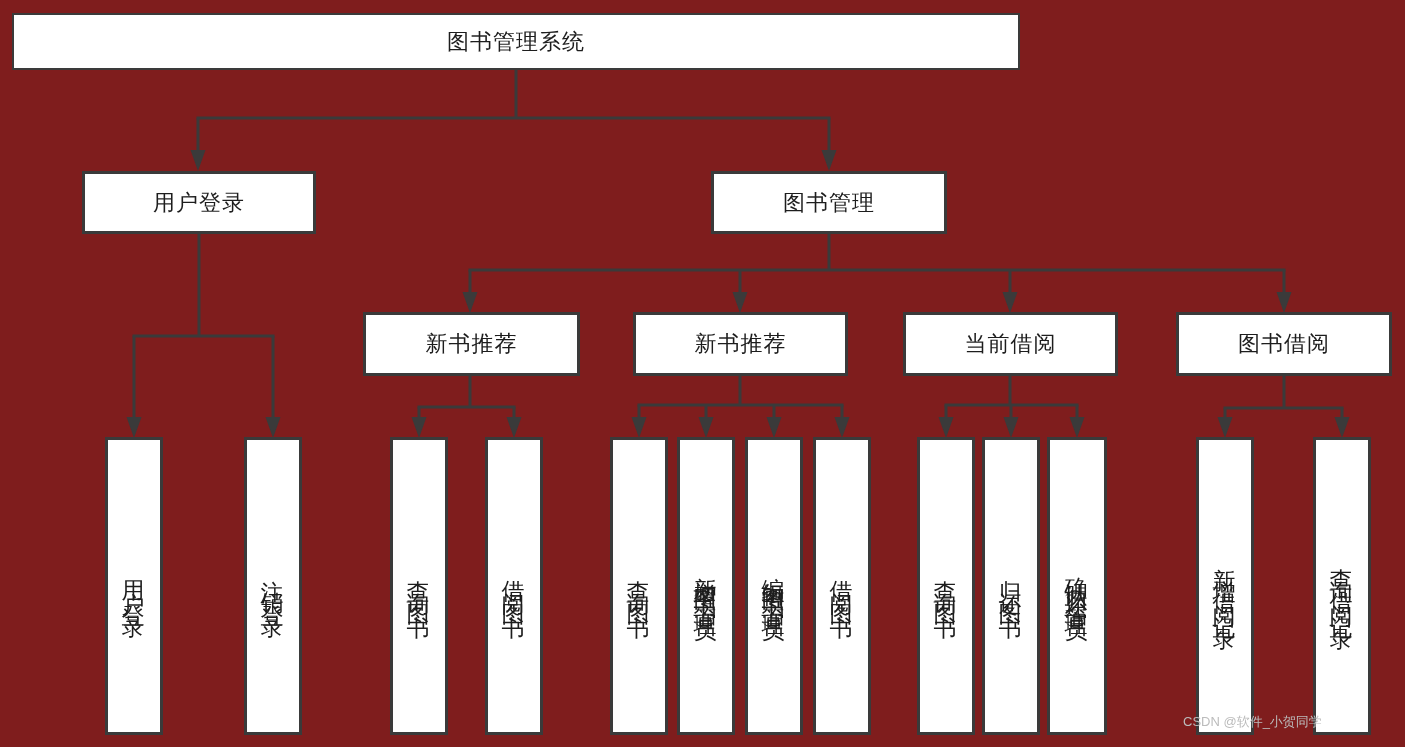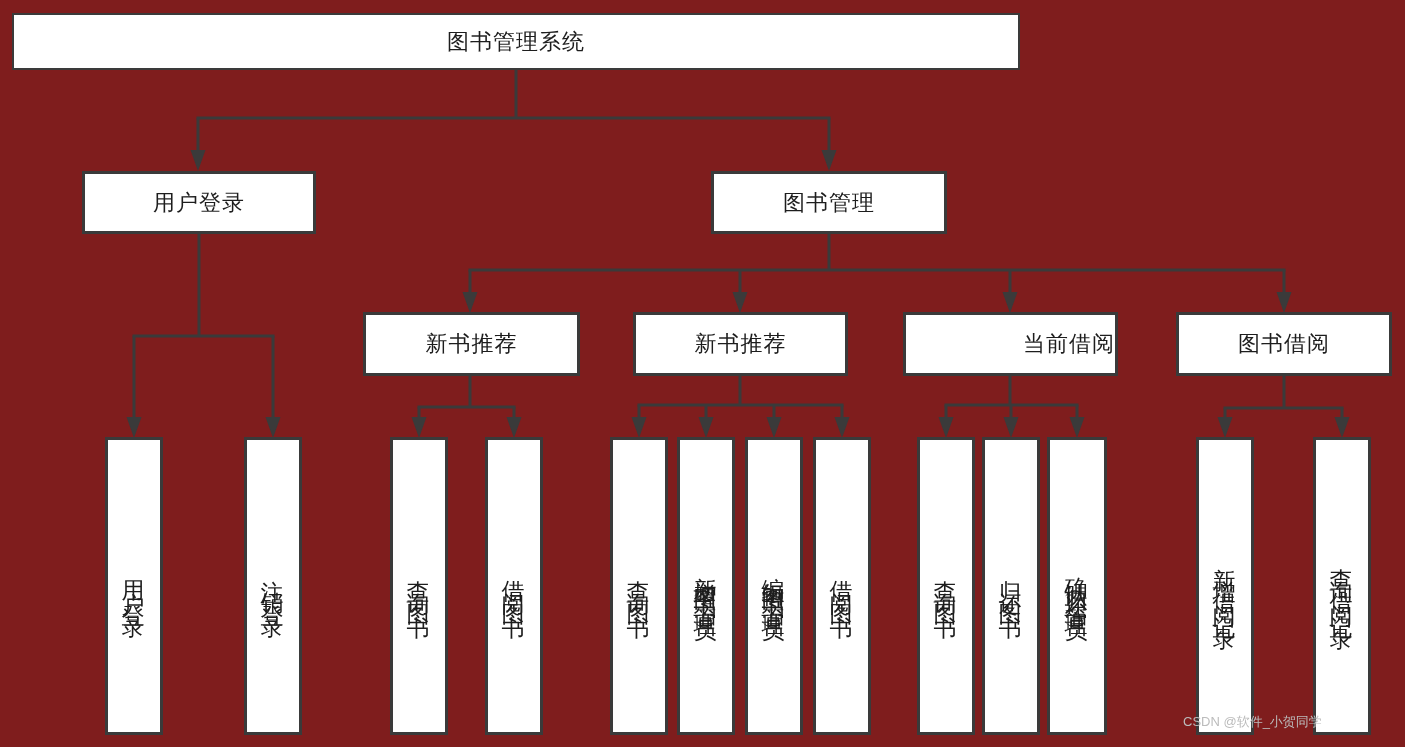--- a/index.html
+++ b/index.html
@@ -146,7 +146,7 @@
   <div class="hnode" style="left:633px; top:312px; width:215px; height:64px;">
     <span>新书推荐</span>
   </div>
-  <div class="hnode" style="left:903px; top:312px; width:215px; height:64px;justify-content:flex-end;">
+  <div class="hnode" style="left:903px; top:312px; width:215px; height:64px;">
     <span>当前借阅</span>
   </div>
   <div class="hnode" style="left:1176px; top:312px; width:216px; height:64px;">

